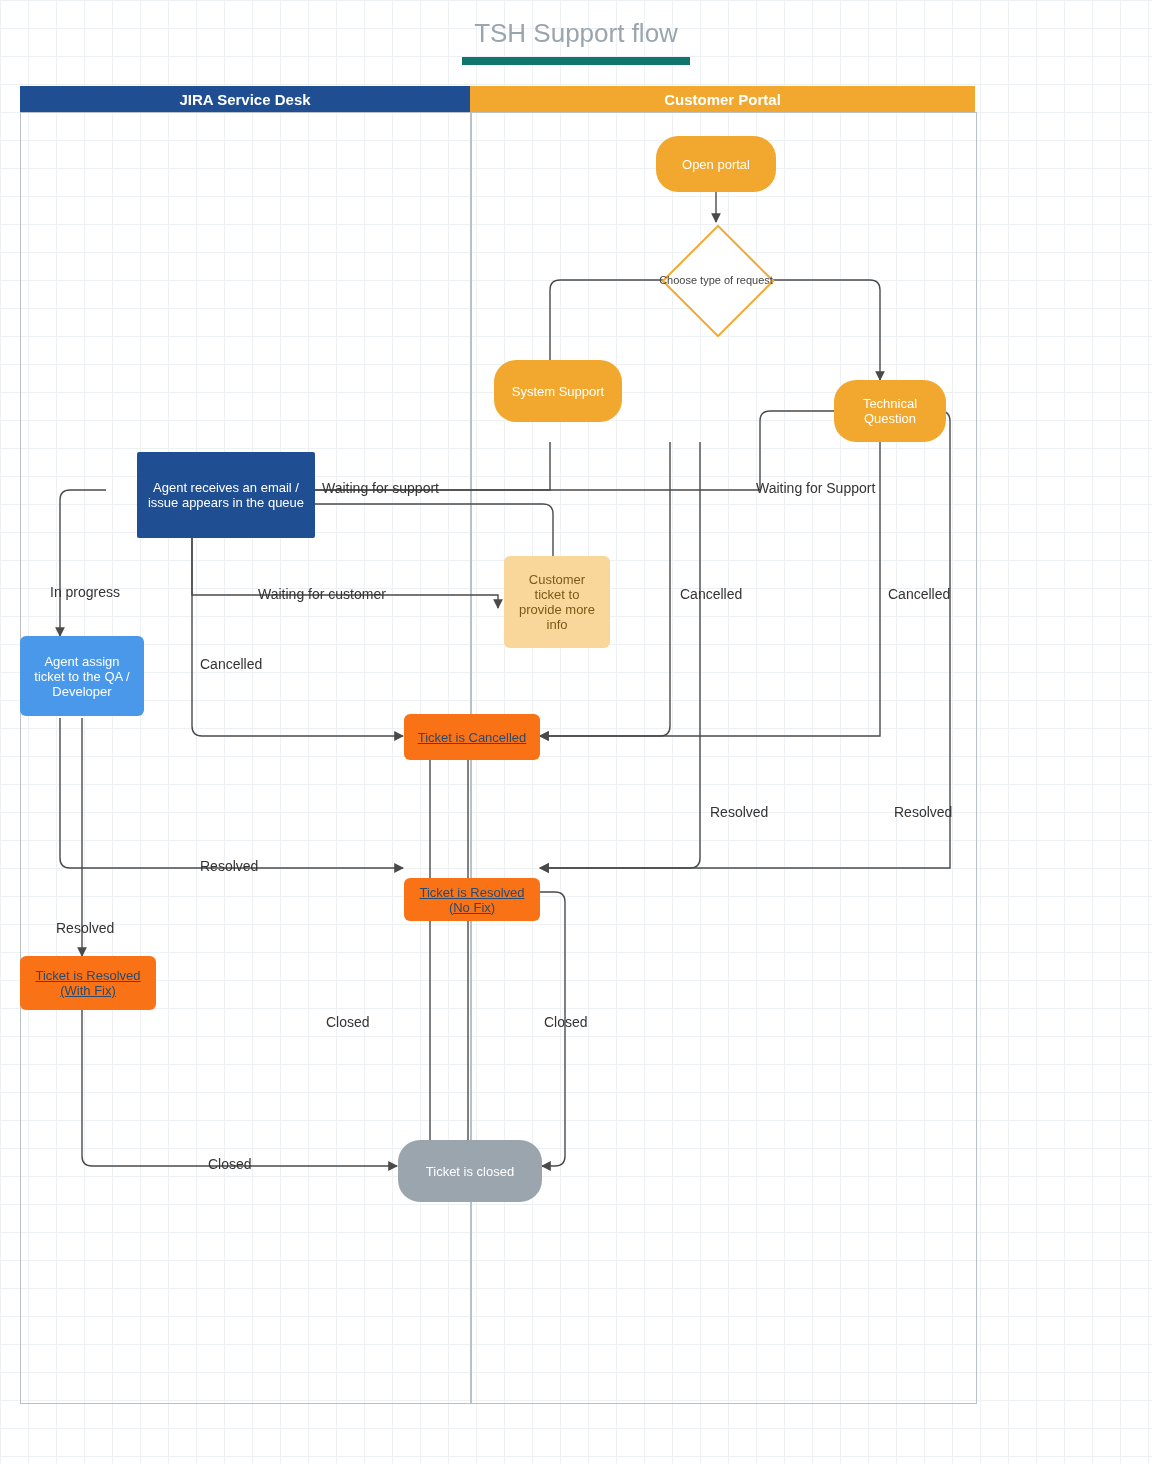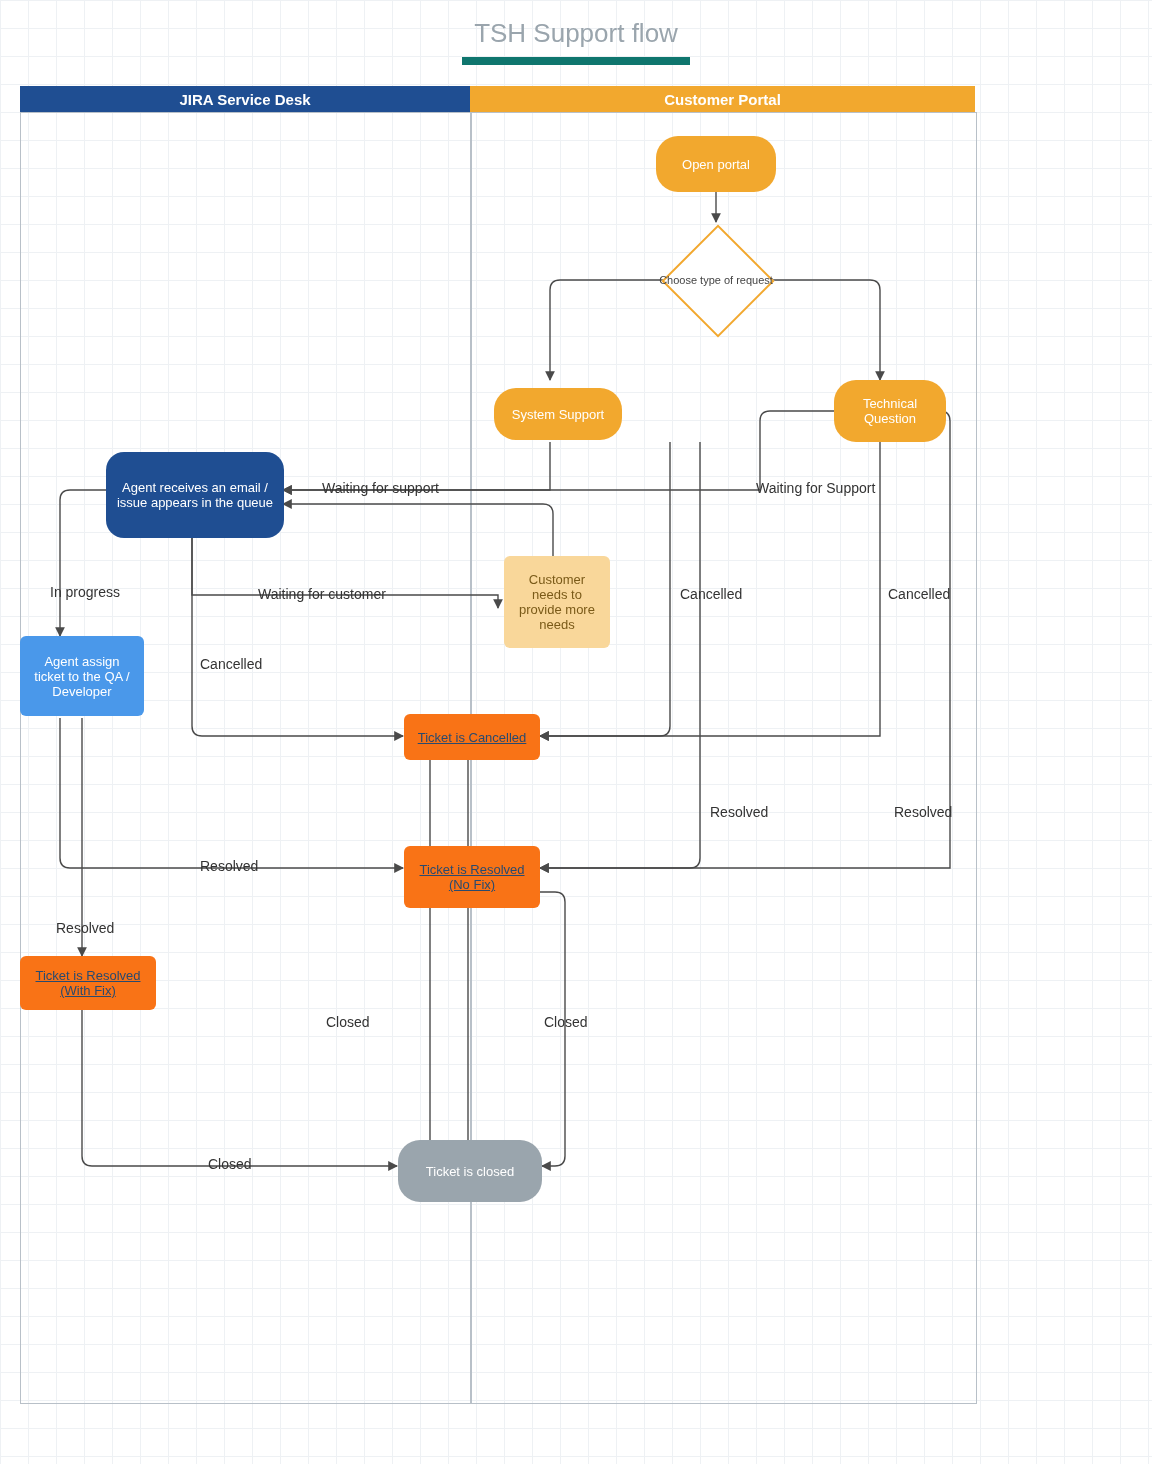--- a/index.html
+++ b/index.html
@@ -78,7 +78,7 @@
 <div class="diamond" style="left:678px;top:241px;width:76px;height:76px"></div>
 <div class="diamond-label" style="left:656px;top:250px;width:120px;height:60px">Choose type of request</div>
 
-<div class="node pill n-orange-dark" style="left:494px;top:388px;width:128px;height:52px">System Support</div>
+<div class="node pill n-orange-dark" style="left:494px;top:360px;width:128px;height:62px">System Support</div>
 <div class="node pill n-orange-dark" style="left:834px;top:380px;width:112px;height:62px">Technical Question</div>
 
 <div class="node rrect n-blue-dark" style="left:106px;top:452px;width:178px;height:86px">Agent receives an email / issue appears in the queue</div>

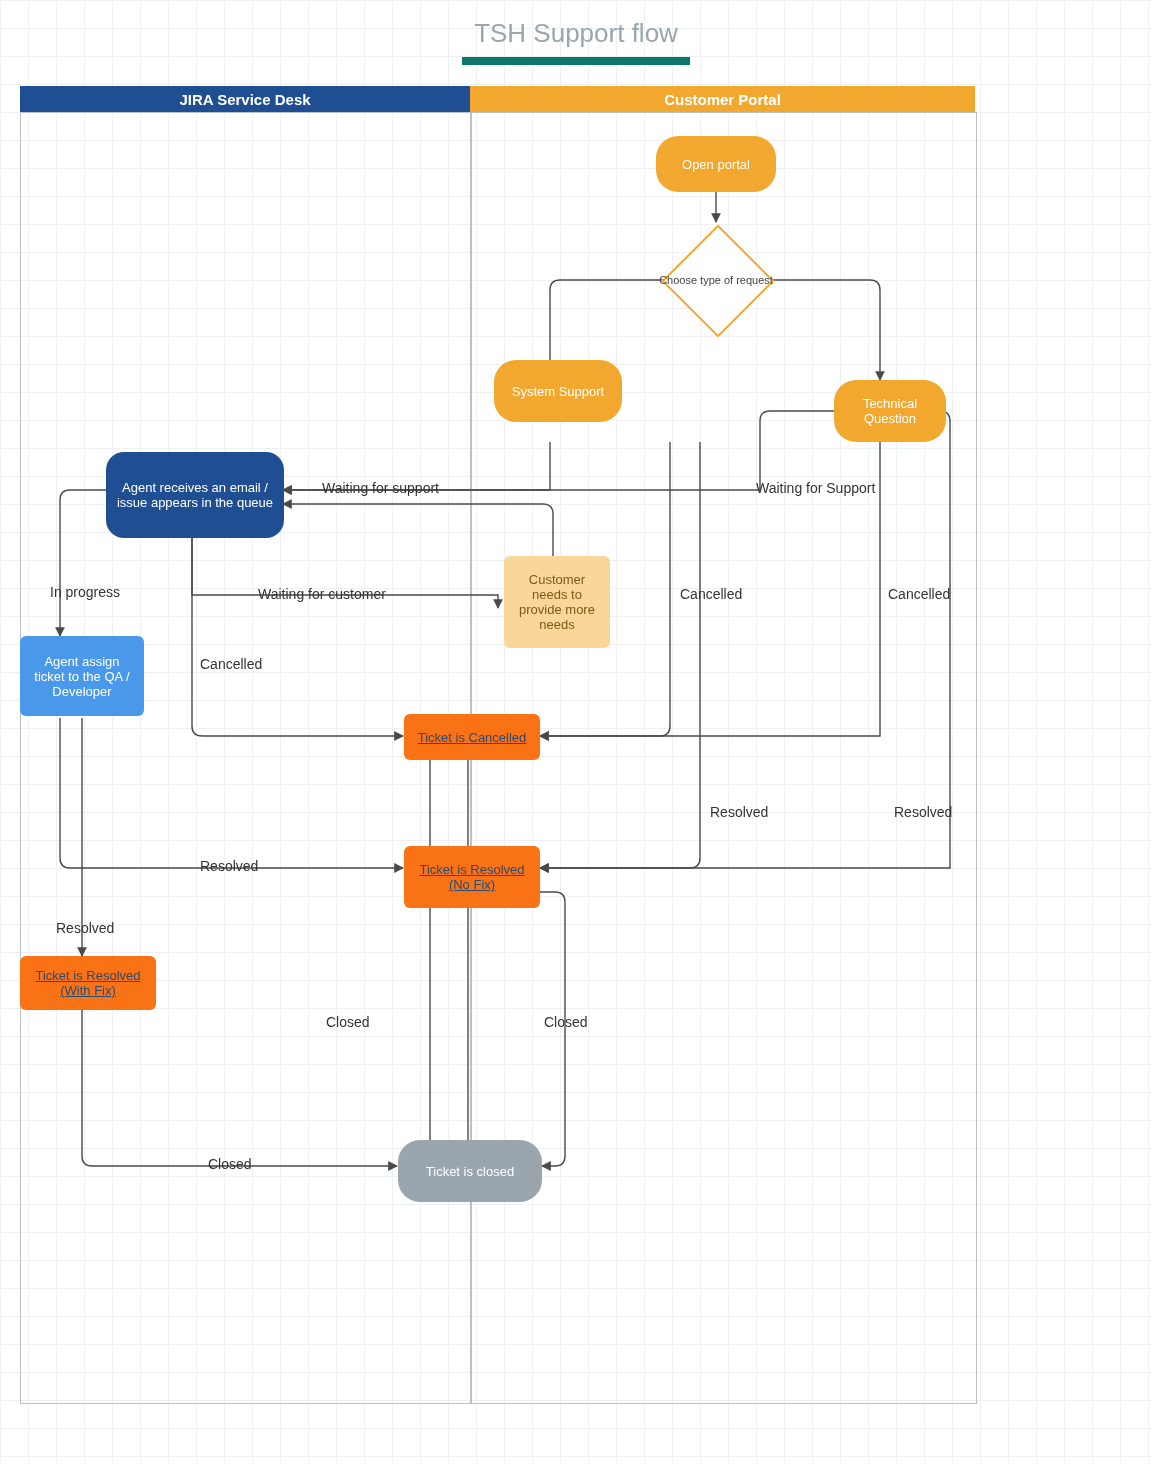--- a/index.html
+++ b/index.html
@@ -17,7 +17,7 @@
   .frame.divider{left:470px;top:112px;width:0;height:1290px;border-right:1px solid #b8c0c8;}
   .node{position:absolute;box-sizing:border-box;display:flex;align-items:center;justify-content:center;text-align:center;padding:6px 8px;font-size:13px;}
   .pill{border-radius:22px;}
-  .rrect{border-radius:18px;}
+  .rrect{border-radius:2px;margin-left:31px;}
   .sm-round{border-radius:6px;}
   .n-orange-dark{background:#f2a82e;color:#fff;}
   .n-orange-light{background:#f9d79a;color:#7a5a18;}

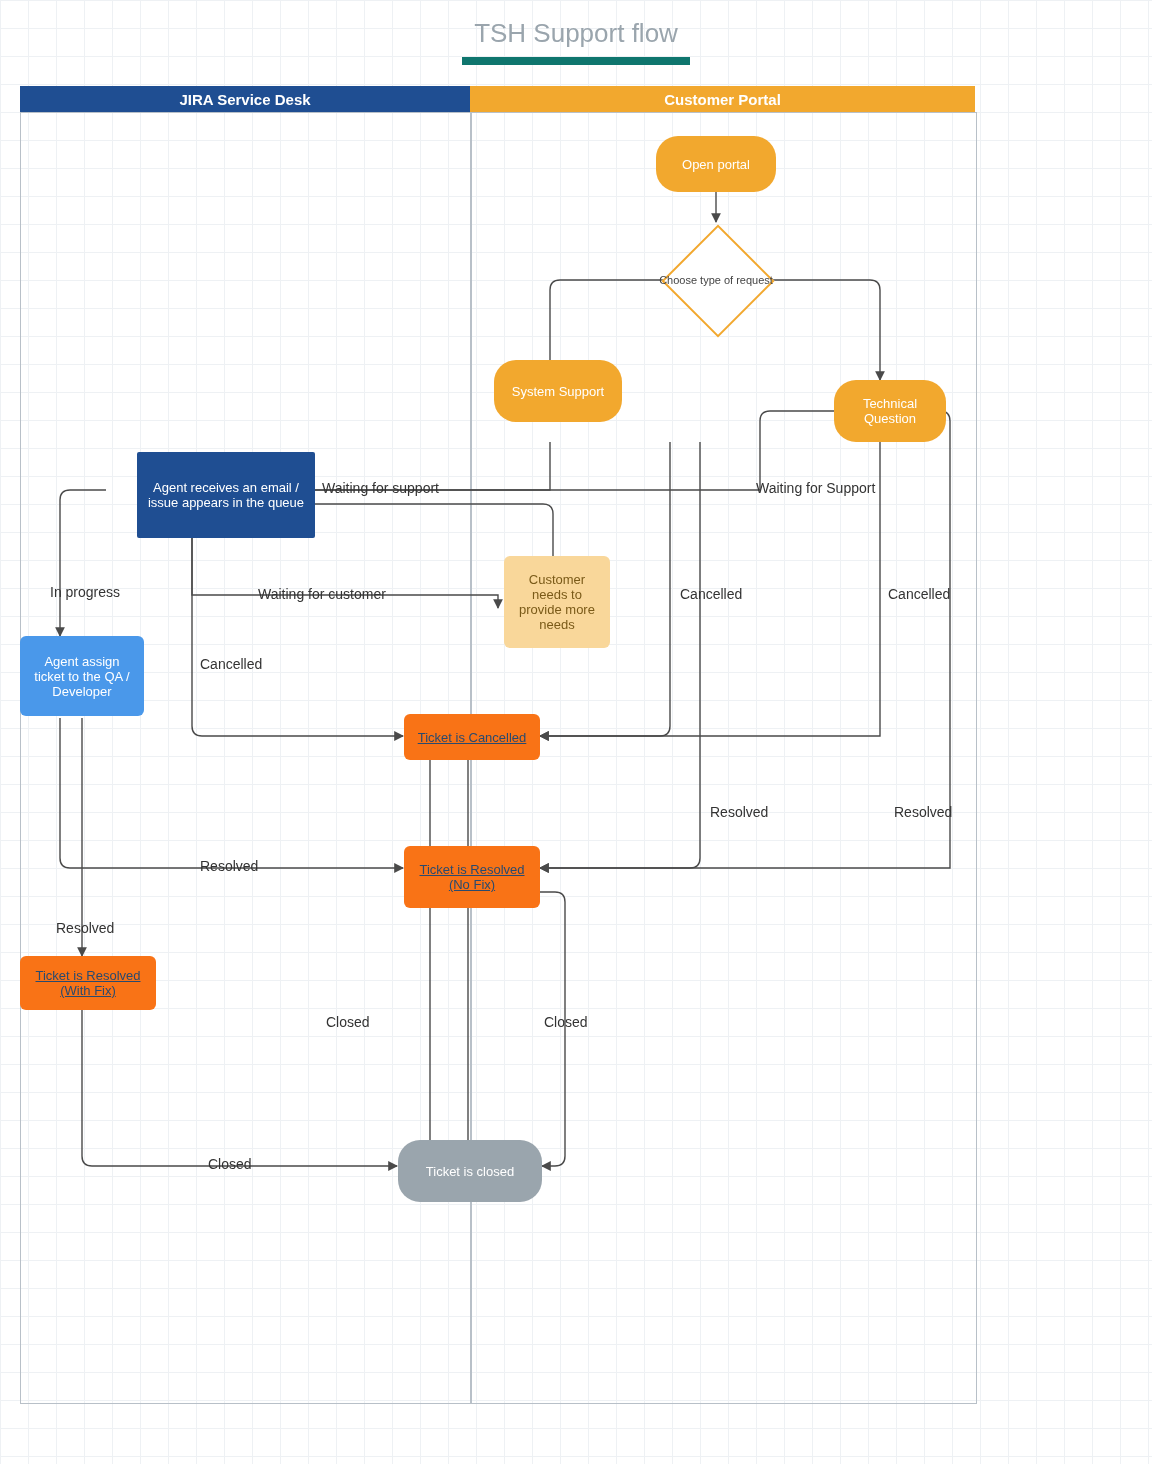--- a/index.html
+++ b/index.html
@@ -83,7 +83,7 @@
 
 <div class="node rrect n-blue-dark" style="left:106px;top:452px;width:178px;height:86px">Agent receives an email / issue appears in the queue</div>
 
-<div class="node sm-round n-orange-light" style="left:504px;top:556px;width:106px;height:92px">Customer needs to provide more needs</div>
+<div class="node sm-round n-orange-light" style="left:504px;top:556px;width:106px;height:92px">Customer ticket to provide more info</div>
 
 <div class="node sm-round n-blue-mid" style="left:20px;top:636px;width:124px;height:80px">Agent assign ticket to the QA / Developer</div>
 

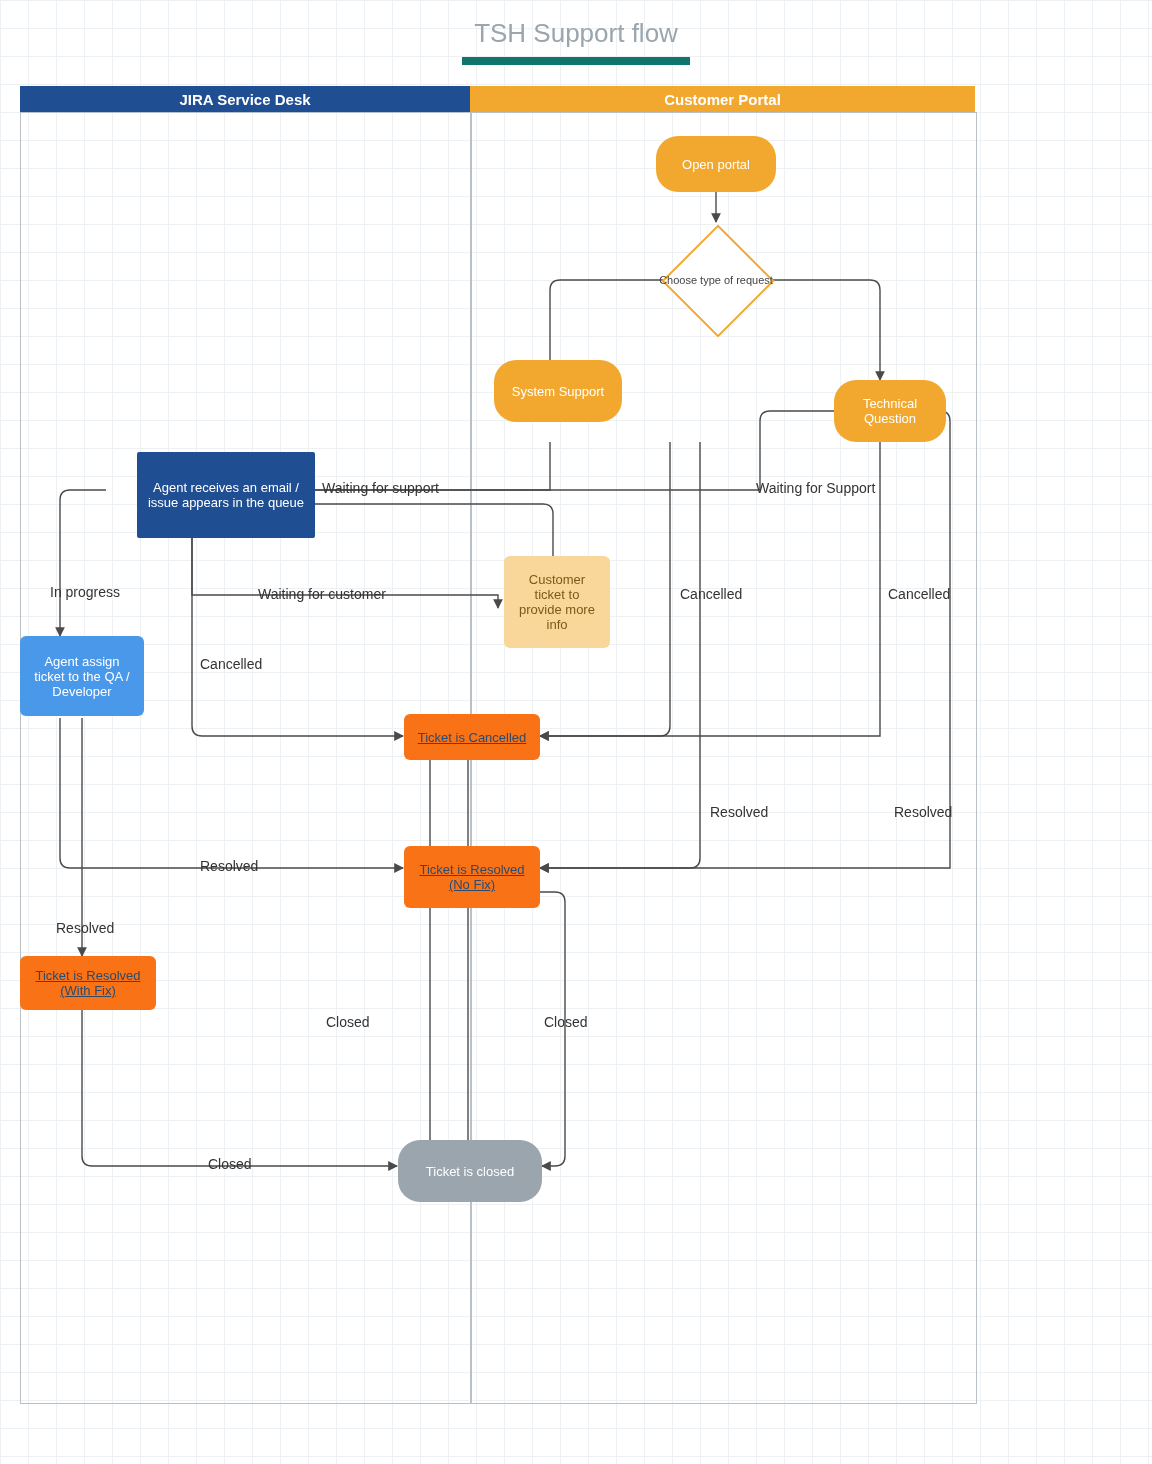--- a/index.html
+++ b/index.html
@@ -88,7 +88,7 @@
 <div class="node sm-round n-blue-mid" style="left:20px;top:636px;width:124px;height:80px">Agent assign ticket to the QA / Developer</div>
 
 <div class="node sm-round n-blue-light" style="left:404px;top:714px;width:136px;height:46px">Ticket is Cancelled</div>
-<div class="node sm-round n-blue-light" style="left:404px;top:846px;width:136px;height:62px">Ticket is Resolved (No Fix)</div>
+<div class="node sm-round n-blue-light" style="left:404px;top:878px;width:136px;height:43px">Ticket is Resolved (No Fix)</div>
 <div class="node sm-round n-blue-light" style="left:20px;top:956px;width:136px;height:54px">Ticket is Resolved (With Fix)</div>
 <div class="node pill n-gray" style="left:398px;top:1140px;width:144px;height:62px">Ticket is closed</div>
 

